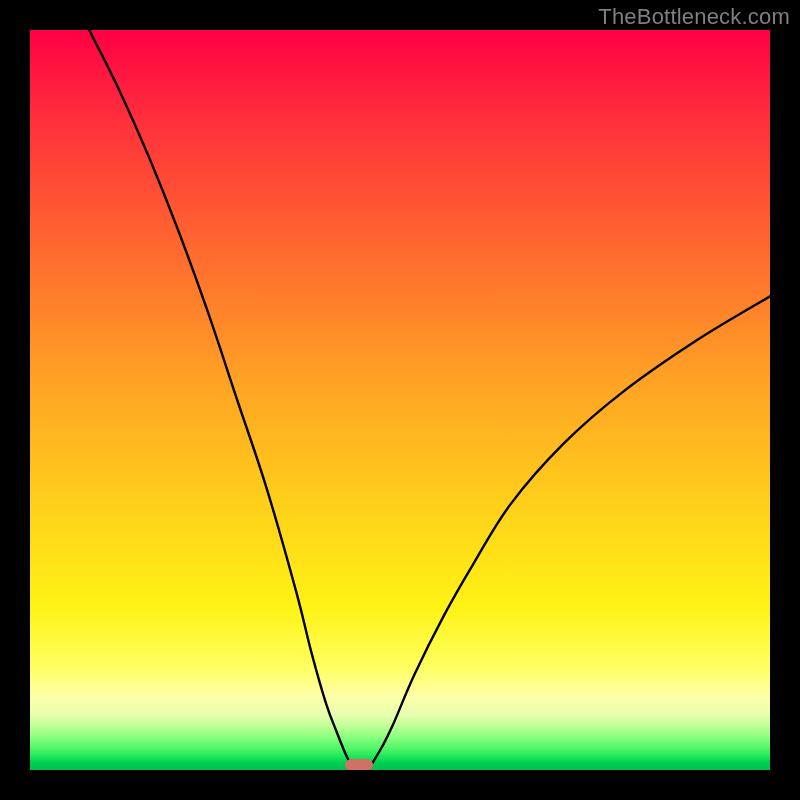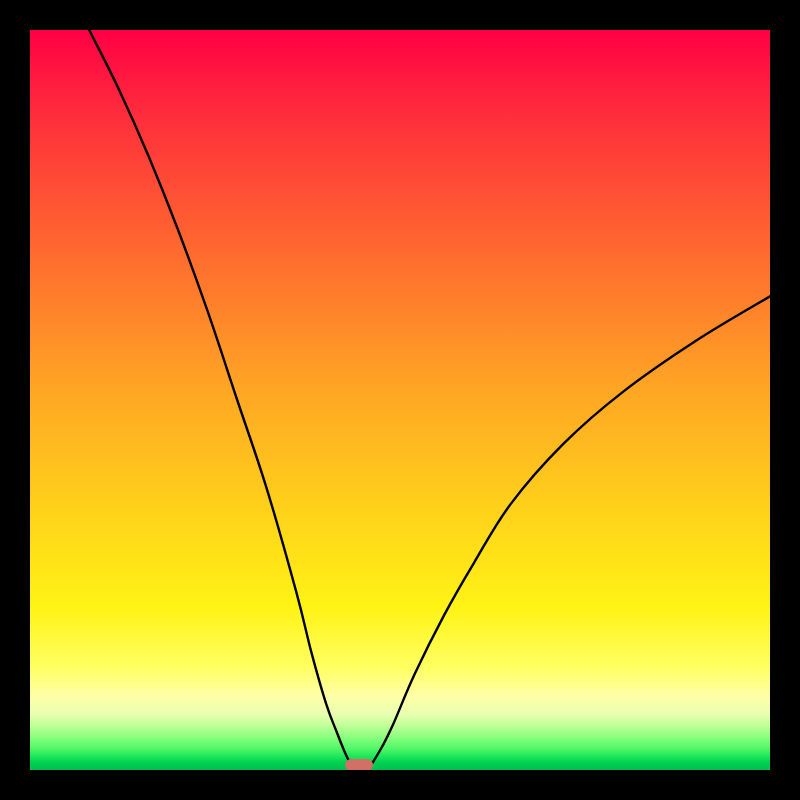--- a/index.html
+++ b/index.html
@@ -74,6 +74,7 @@
 
 <div class="stage">
 
+  <div class="watermark">TheBottleneck.com</div>
 
   <div class="plot-area">
     <div class="gradient"></div>

